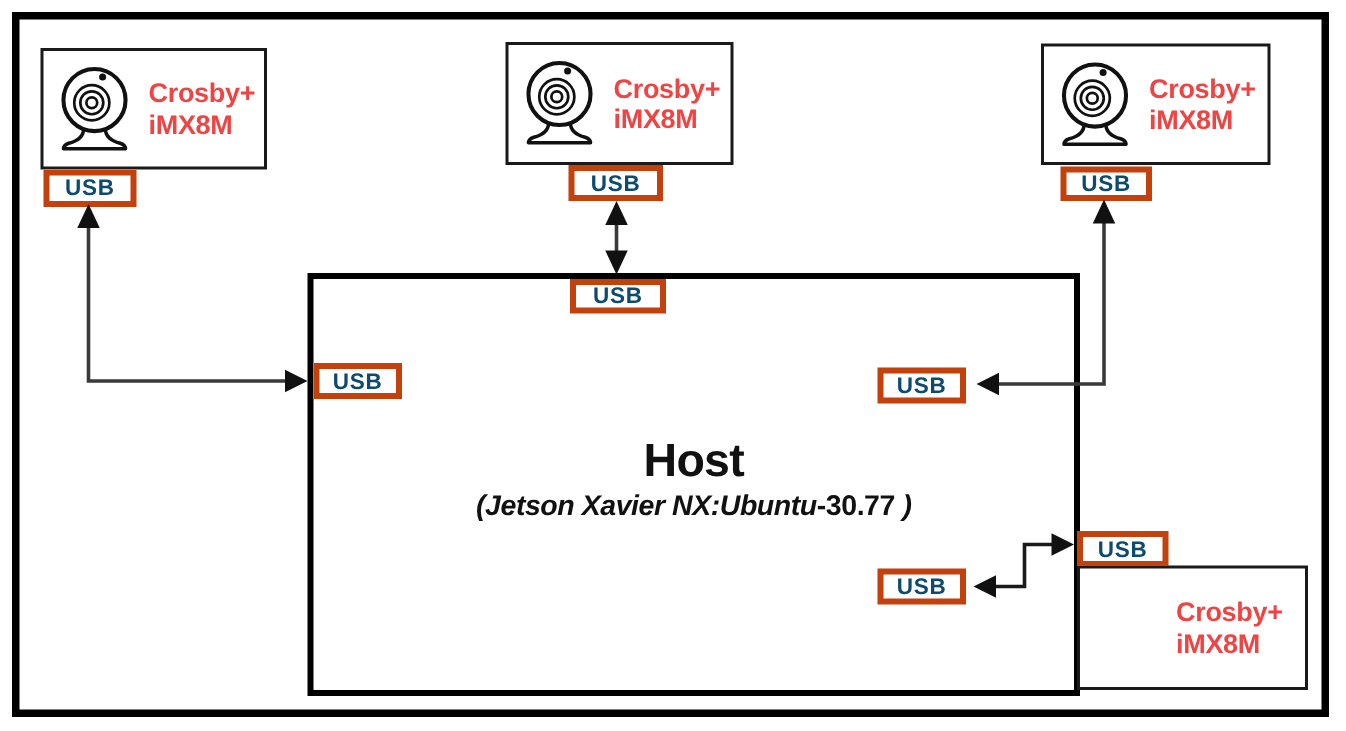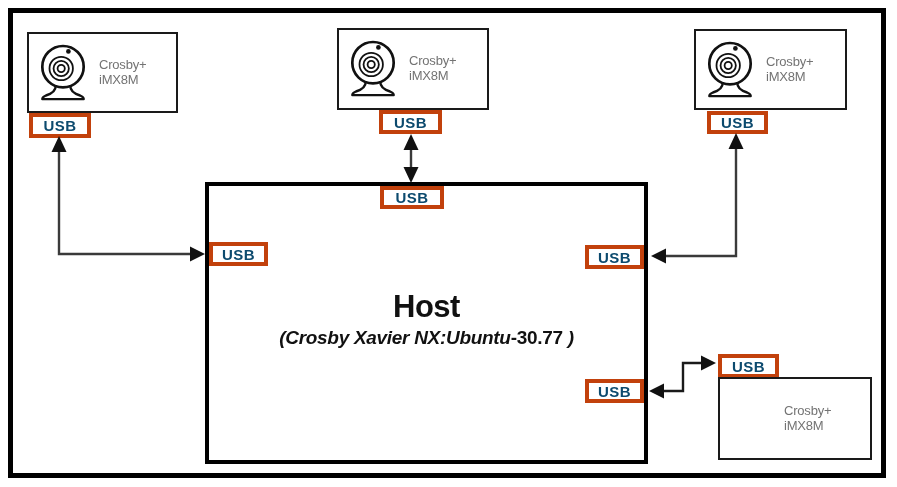--- a/index.html
+++ b/index.html
@@ -24,8 +24,8 @@
   }
   .cam-box { padding-left: 7px; gap: 9px; }
   .dev-label {
-    font-weight: normal; font-size: 13px; line-height: 1.12;
-    letter-spacing: -0.2px; color: #737373; white-space: nowrap;
+    font-weight: bold; font-size: 18px; line-height: 1.12;
+    letter-spacing: -0.2px; color: #ef4444; white-space: nowrap;
   }
   .webcam { flex: 0 0 auto; }
   

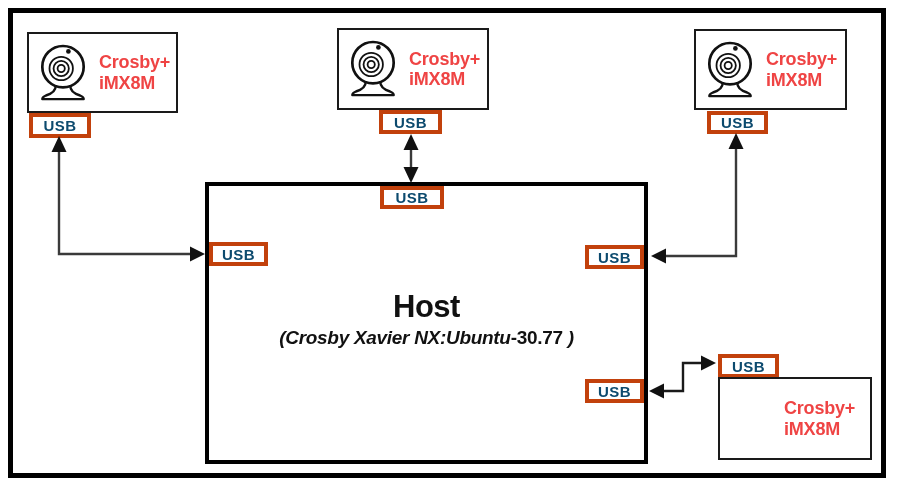--- a/index.html
+++ b/index.html
@@ -36,7 +36,7 @@
   }
   
   .host {
-    position: absolute; left: 205px; top: 182px; width: 443px; height: 282px;
+    position: absolute; left: 205px; top: 182px; width: 515px; height: 282px;
     border: 4px solid #000000; background: #ffffff;
   }
   .host-title-wrap {

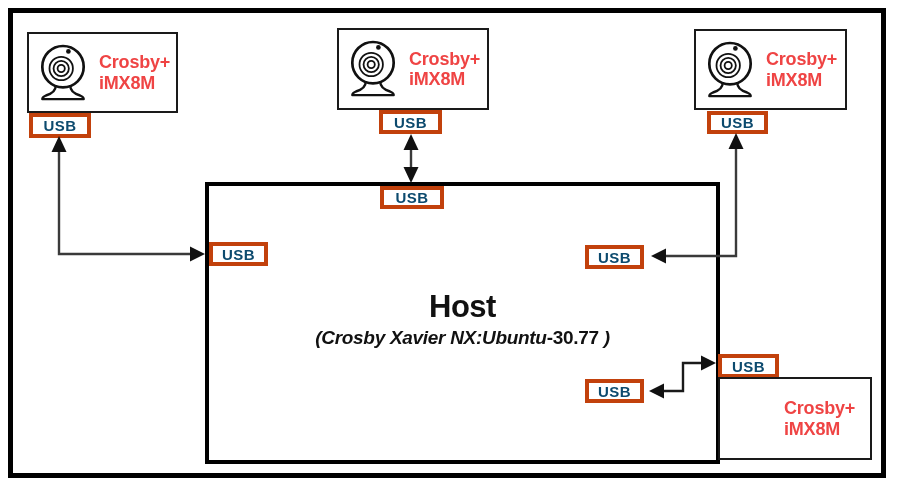--- a/index.html
+++ b/index.html
@@ -109,7 +109,7 @@
   <div class="host">
     <div class="host-title-wrap">
       <div class="host-title">Host</div>
-      <div class="host-subtitle"><span class="it">(Crosby Xavier NX:Ubuntu</span><span>-30.77</span><span class="it"> )</span></div>
+      <div class="host-subtitle"><span class="it">(Jetson Xavier NX:Ubuntu</span><span>-30.77</span><span class="it"> )</span></div>
     </div>
   </div>
   <div class="usb" style="left:380px; top:186px; width:64px; height:23px;">USB</div>

